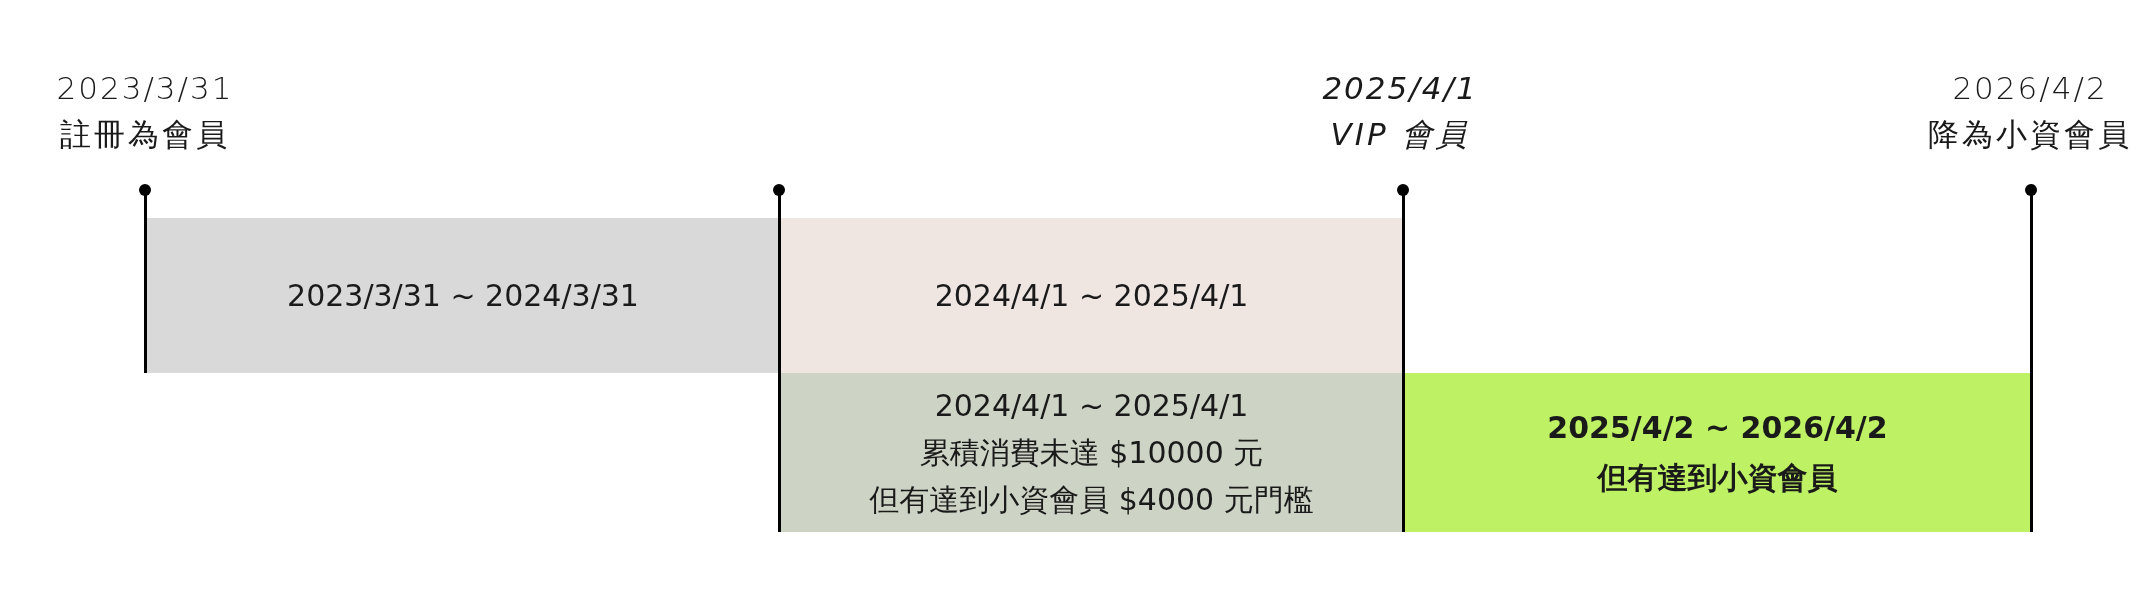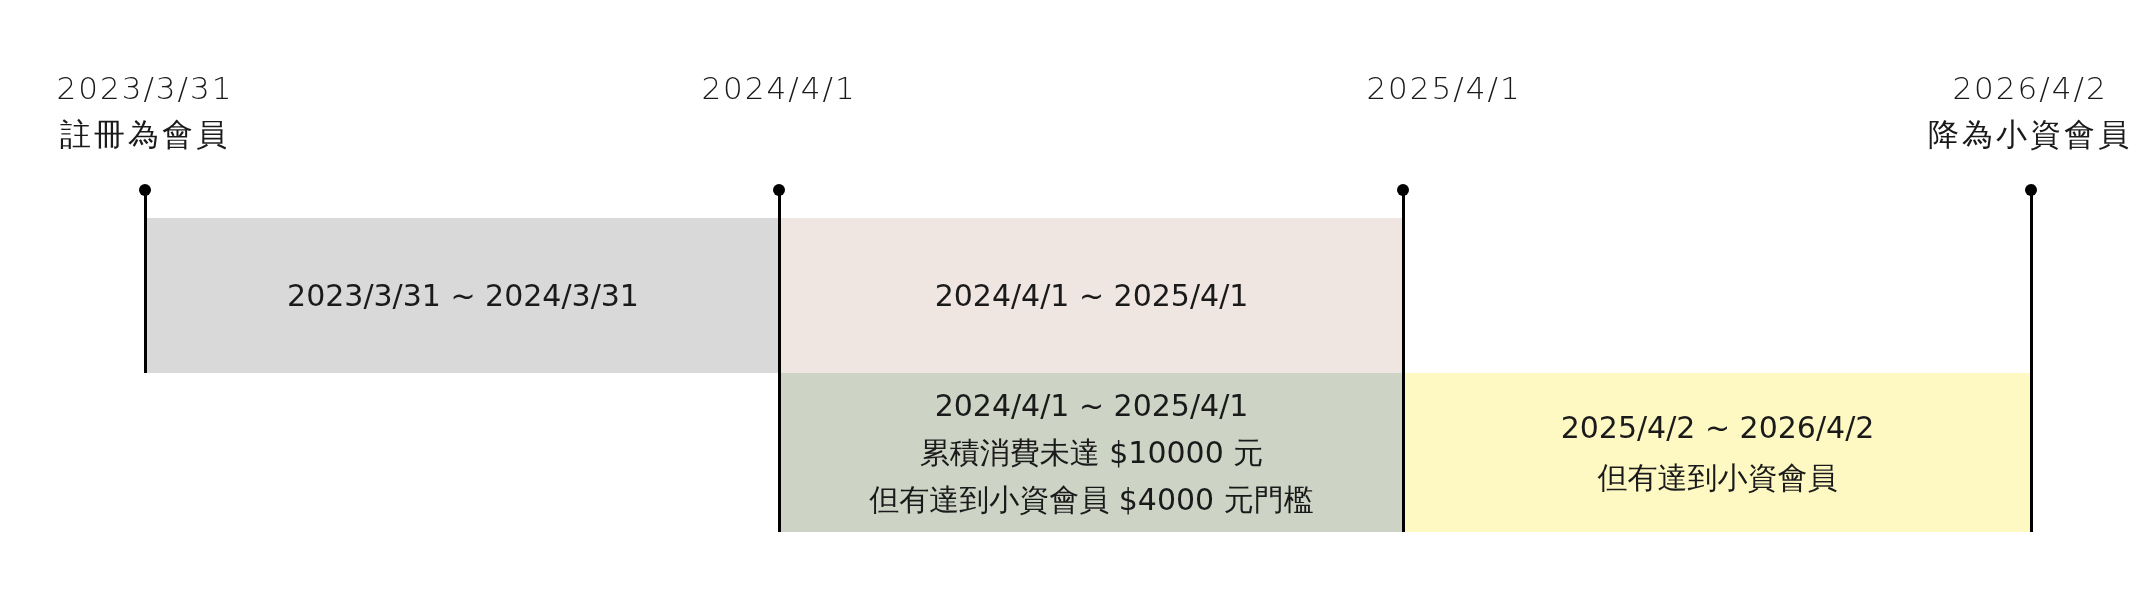--- a/index.html
+++ b/index.html
@@ -22,7 +22,6 @@
   <div class="desc">註冊為會員</div>
 </div>
 <div class="label" style="left:599px; top:66px;">
-  <div class="date">2024/4/1</div>
 </div>
 <div class="label" style="left:1264px; top:66px;">
   <div class="date">2025/4/1</div>

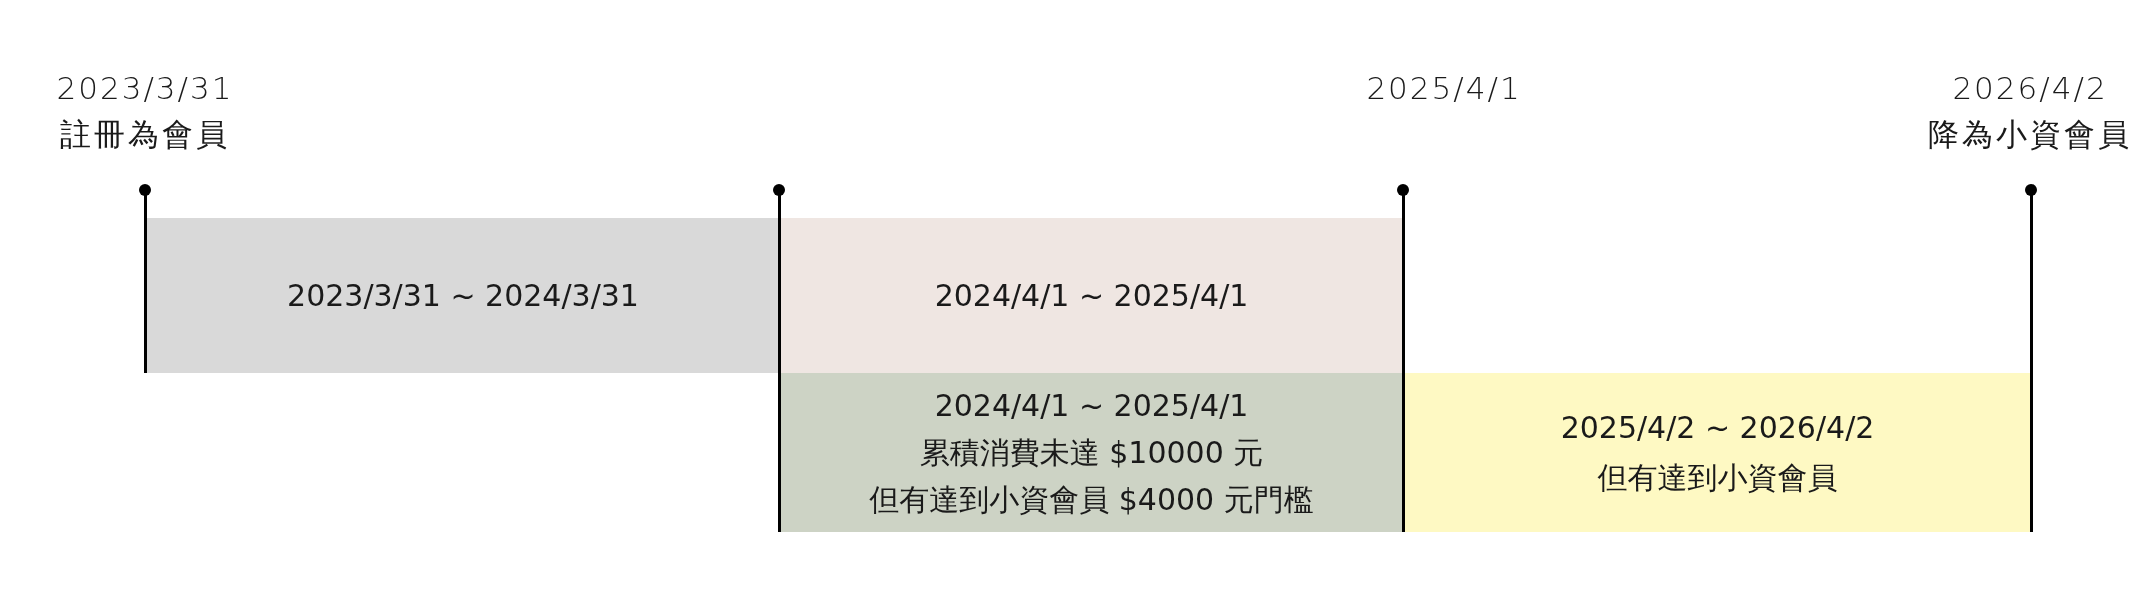--- a/index.html
+++ b/index.html
@@ -23,7 +23,7 @@
 </div>
 <div class="label" style="left:599px; top:66px;">
 </div>
-<div class="label" style="left:1264px; top:66px;">
+<div class="label" style="left:1220px; top:66px;font-style:italic;">
   <div class="date">2025/4/1</div>
 </div>
 <div class="label" style="left:1850px; top:66px;">

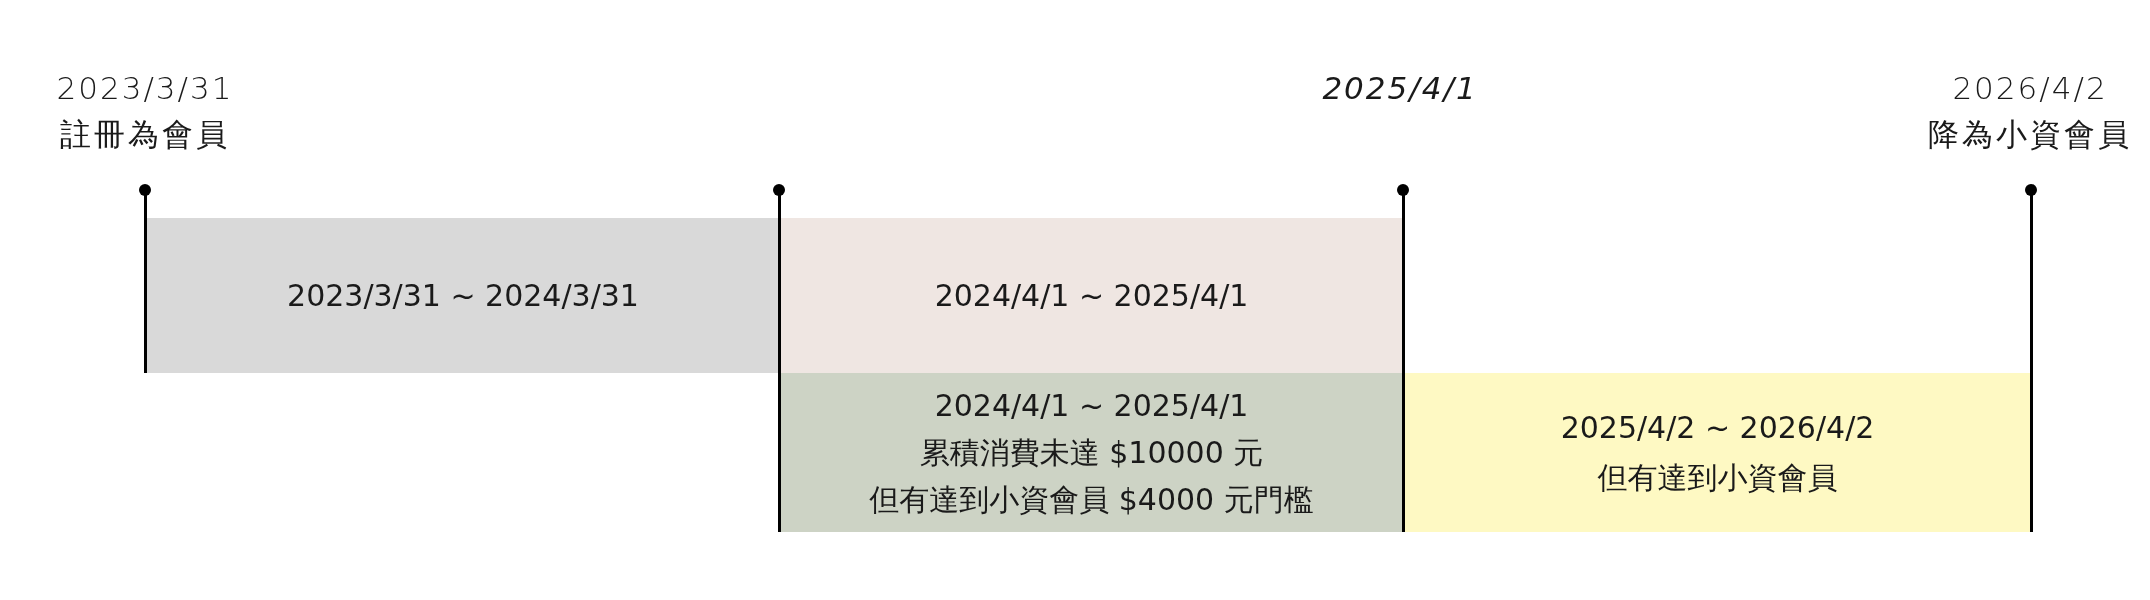--- a/index.html
+++ b/index.html
@@ -25,6 +25,7 @@
 </div>
 <div class="label" style="left:1220px; top:66px;font-style:italic;">
   <div class="date">2025/4/1</div>
+  <div class="desc">VIP 會員</div>
 </div>
 <div class="label" style="left:1850px; top:66px;">
   <div class="date">2026/4/2</div>

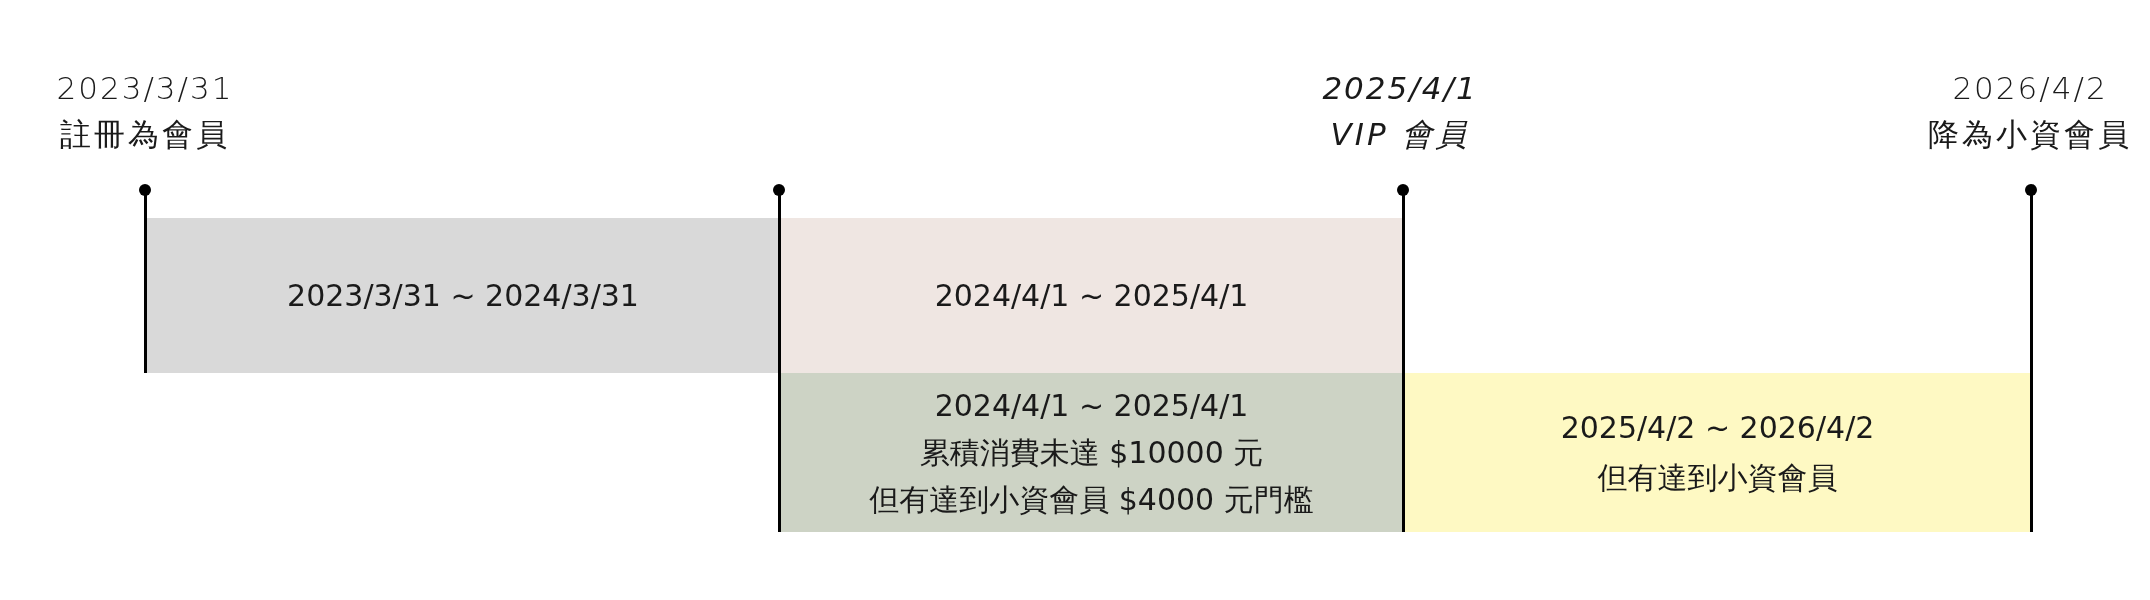--- a/index.html
+++ b/index.html
@@ -46,7 +46,7 @@
   <div class="ln">但有達到小資會員 $4000 元門檻</div>
 </div>
 
-<div class="box" style="left:1404px; top:373px; width:627px; height:159px; background:#fef9c3;">
+<div class="box" style="left:1404px; top:373px; width:627px; height:159px; background:#bef264;font-weight:bold;">
   <div class="ln">2025/4/2 ~ 2026/4/2</div>
   <div class="ln">但有達到小資會員</div>
 </div>

